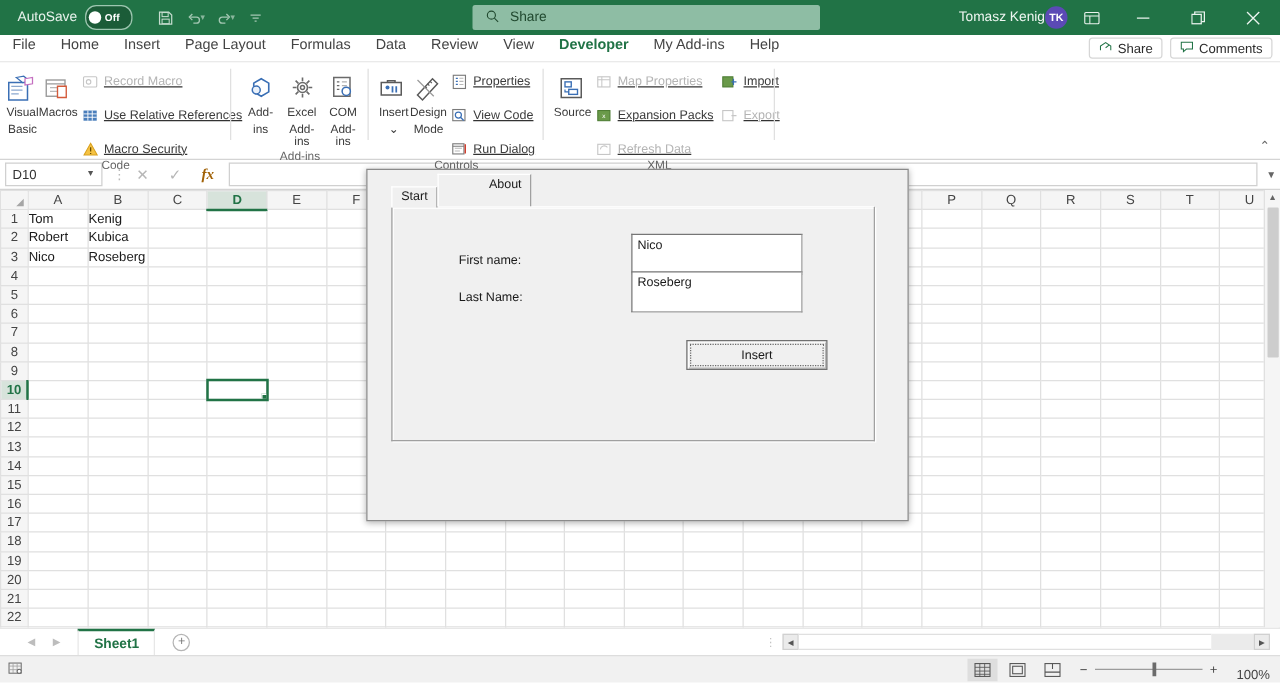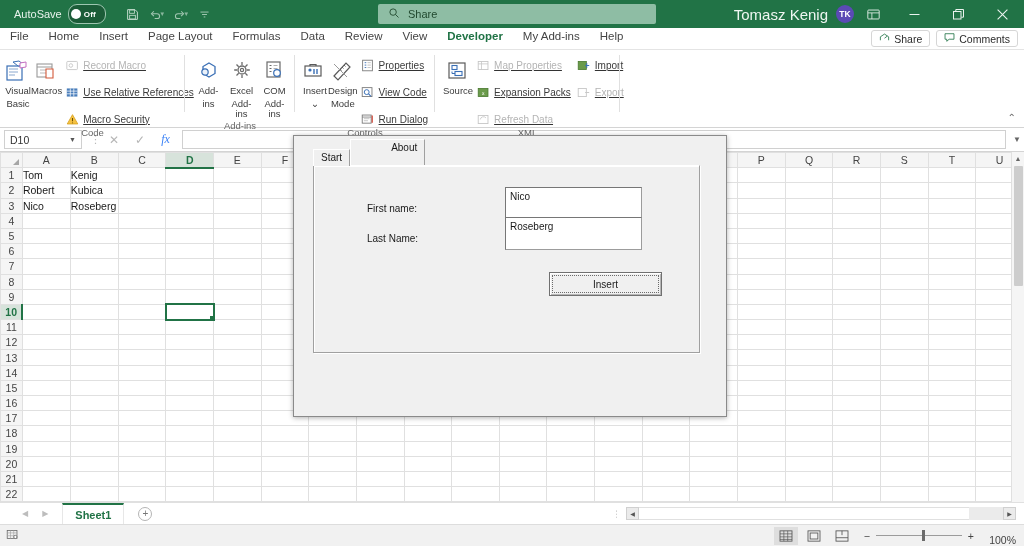--- a/index.html
+++ b/index.html
@@ -44,7 +44,7 @@
     padding-left:10px; color:#21492f; font-size:11px;
   }
   .right-cluster { position:absolute; right:0; top:0; height:28px; display:flex; align-items:center; }
-  .username { font-size:15px; color:#eef6f1; margin-right:8px; }
+  .username { font-size:11px; color:#eef6f1; }
   .avatar {
     width:18px; height:18px; border-radius:50%; background:#5b4ab5; color:#fff;
     font-size:8.5px; display:flex; align-items:center; justify-content:center; font-weight:bold;text-align:center;

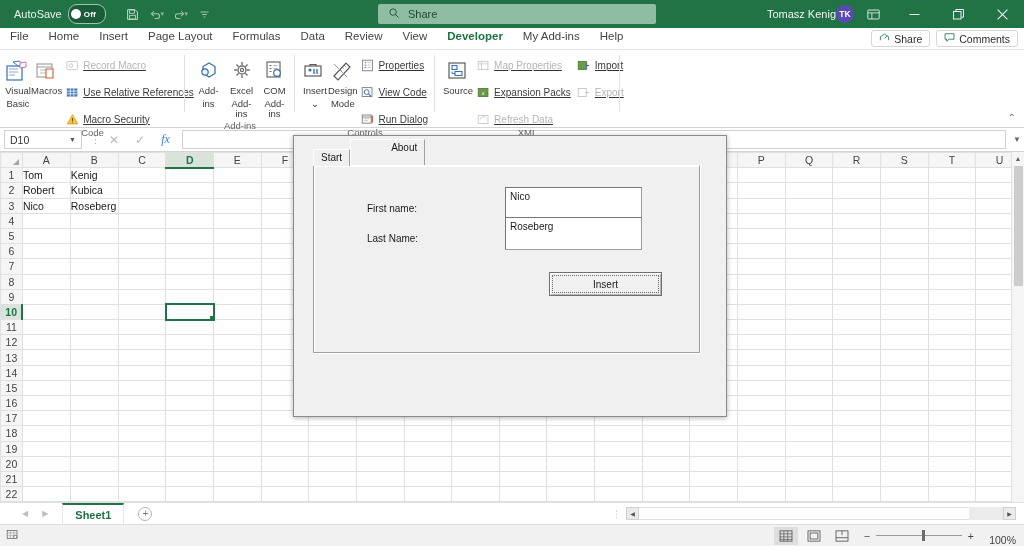--- a/index.html
+++ b/index.html
@@ -575,7 +575,7 @@
   <div class="fb-icons">
     <span>✕</span>
     <span>✓</span>
-    <span style="font-style:italic; font-family:'Liberation Serif',serif; color:#3b82f6;">fx</span>
+    <span style="font-style:italic; font-family:'Liberation Serif',serif; color:#a16207;font-weight:bold;">fx</span>
   </div>
   <div class="fb-input"></div>
   <span class="fb-caret">▼</span>

